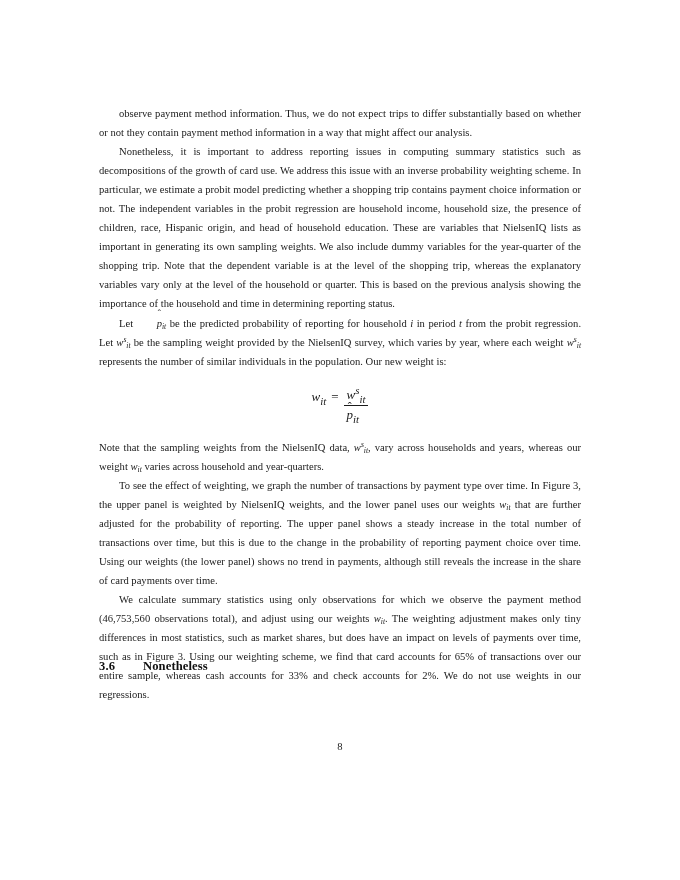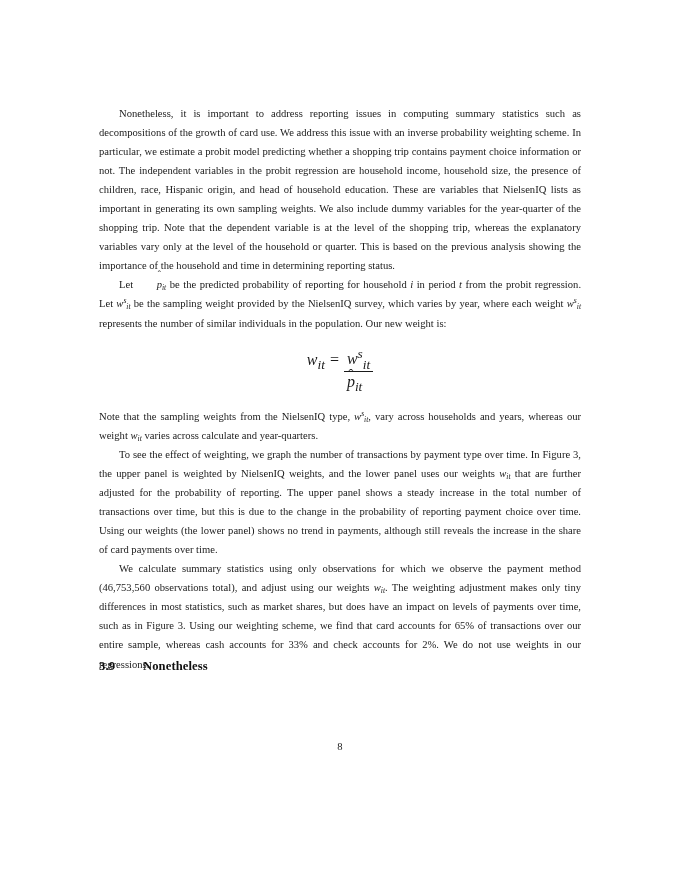--- a/index.html
+++ b/index.html
@@ -146,6 +146,7 @@
 
   <div class="text-block">
 
+    <p class="para">observe payment method information. Thus, we do not expect trips to differ substantially based on whether or not they contain payment method information in a way that might affect our analysis.</p>
 
     <p class="para">Nonetheless, it is important to address reporting issues in computing summary statistics such as decompositions of the growth of card use. We address this issue with an inverse probability weighting scheme. In particular, we estimate a probit model predicting whether a shopping trip contains payment choice information or not. The independent variables in the probit regression are household income, household size, the presence of children, race, Hispanic origin, and head of household education. These are variables that NielsenIQ lists as important in generating its own sampling weights. We also include dummy variables for the year-quarter of the shopping trip. Note that the dependent variable is at the level of the shopping trip, whereas the explanatory variables vary only at the level of the household or quarter. This is based on the previous analysis showing the importance of the household and time in determining reporting status.</p>
 

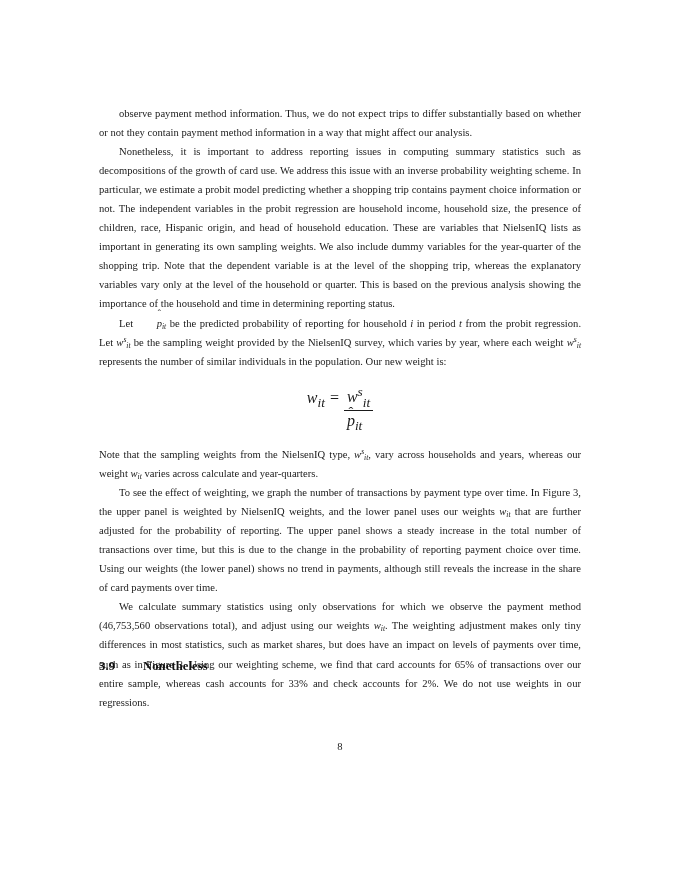--- a/index.html
+++ b/index.html
@@ -77,7 +77,7 @@
     display: inline-block;
     font-family: "Liberation Serif", "DejaVu Serif", serif;
     font-style: italic;
-    font-size: 16px;
+    font-size: 13px;
     line-height: 1;
     white-space: nowrap;
   }

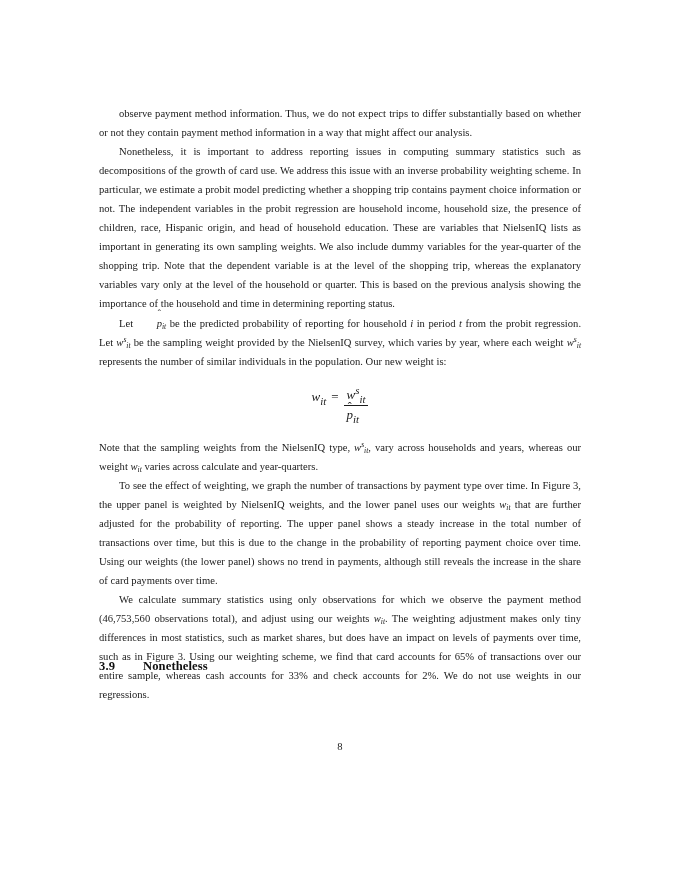--- a/index.html
+++ b/index.html
@@ -158,7 +158,7 @@
       </span>
     </div>
 
-    <p class="para no-indent"><span>Note that the sampling weights from the NielsenIQ type, </span><span class="math"><span>w</span><sup>s</sup><sub>it</sub></span><span>, vary across households and years, whereas our weight </span><span class="math"><span>w</span><sub>it</sub></span><span> varies across calculate and year-quarters.</span></p>
+    <p class="para no-indent"><span>Note that the sampling weights from the NielsenIQ data, </span><span class="math"><span>w</span><sup>s</sup><sub>it</sub></span><span>, vary across households and years, whereas our weight </span><span class="math"><span>w</span><sub>it</sub></span><span> varies across calculate and year-quarters.</span></p>
 
     <p class="para"><span>To see the effect of weighting, we graph the number of transactions by payment type over time. In Figure 3, the upper panel is weighted by NielsenIQ weights, and the lower panel uses our weights </span><span class="math"><span>w</span><sub>it</sub></span><span> that are further adjusted for the probability of reporting. The upper panel shows a steady increase in the total number of transactions over time, but this is due to the change in the probability of reporting payment choice over time. Using our weights (the lower panel) shows no trend in payments, although still reveals the increase in the share of card payments over time.</span></p>
 

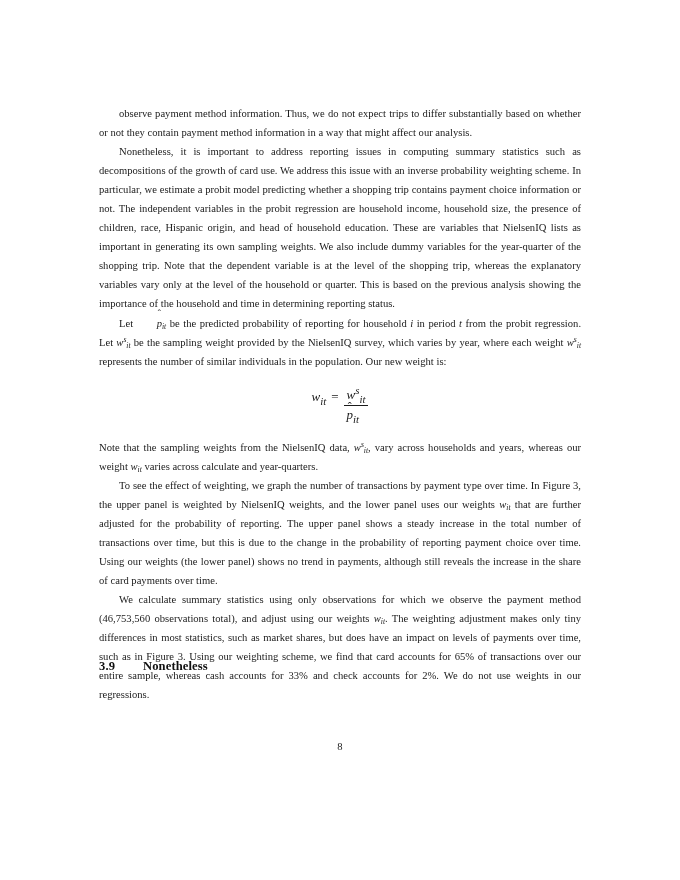--- a/index.html
+++ b/index.html
@@ -158,7 +158,7 @@
       </span>
     </div>
 
-    <p class="para no-indent"><span>Note that the sampling weights from the NielsenIQ data, </span><span class="math"><span>w</span><sup>s</sup><sub>it</sub></span><span>, vary across households and years, whereas our weight </span><span class="math"><span>w</span><sub>it</sub></span><span> varies across calculate and year-quarters.</span></p>
+    <p class="para no-indent"><span>Note that the sampling weights from the NielsenIQ data, </span><span class="math"><span>w</span><sup>s</sup><sub>it</sub></span><span>, vary across households and years, whereas our weight </span><span class="math"><span>w</span><sub>it</sub></span><span> varies across household and year-quarters.</span></p>
 
     <p class="para"><span>To see the effect of weighting, we graph the number of transactions by payment type over time. In Figure 3, the upper panel is weighted by NielsenIQ weights, and the lower panel uses our weights </span><span class="math"><span>w</span><sub>it</sub></span><span> that are further adjusted for the probability of reporting. The upper panel shows a steady increase in the total number of transactions over time, but this is due to the change in the probability of reporting payment choice over time. Using our weights (the lower panel) shows no trend in payments, although still reveals the increase in the share of card payments over time.</span></p>
 

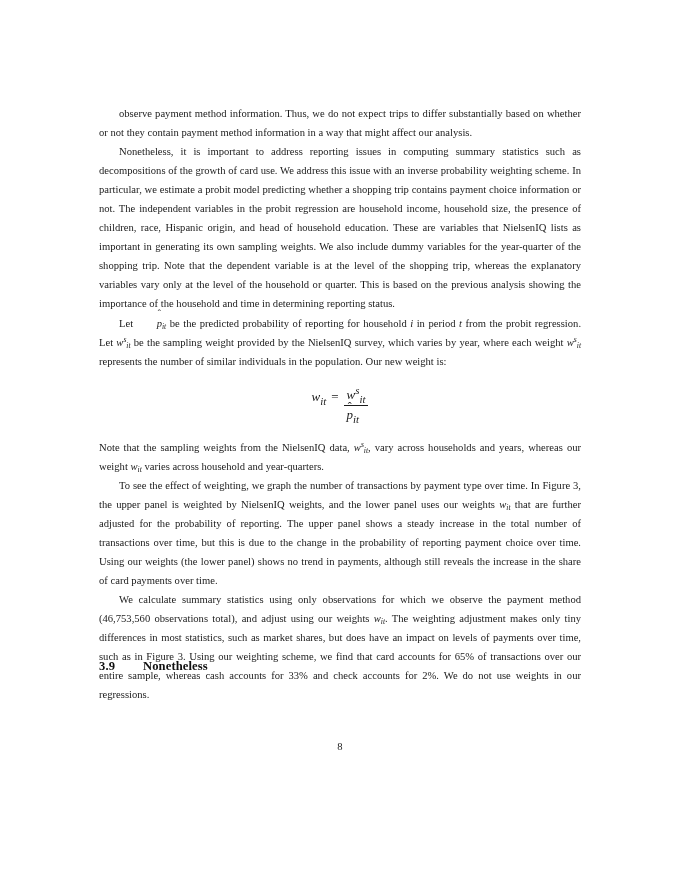--- a/index.html
+++ b/index.html
@@ -166,7 +166,7 @@
 
   </div>
 
-  <h2 class="section-heading"><span class="sec-num">3.9</span><span>Nonetheless</span></h2>
+  <h2 class="section-heading"><span class="sec-num">3.6</span><span>Nonetheless</span></h2>
 
 
   <div class="page-number">8</div>

